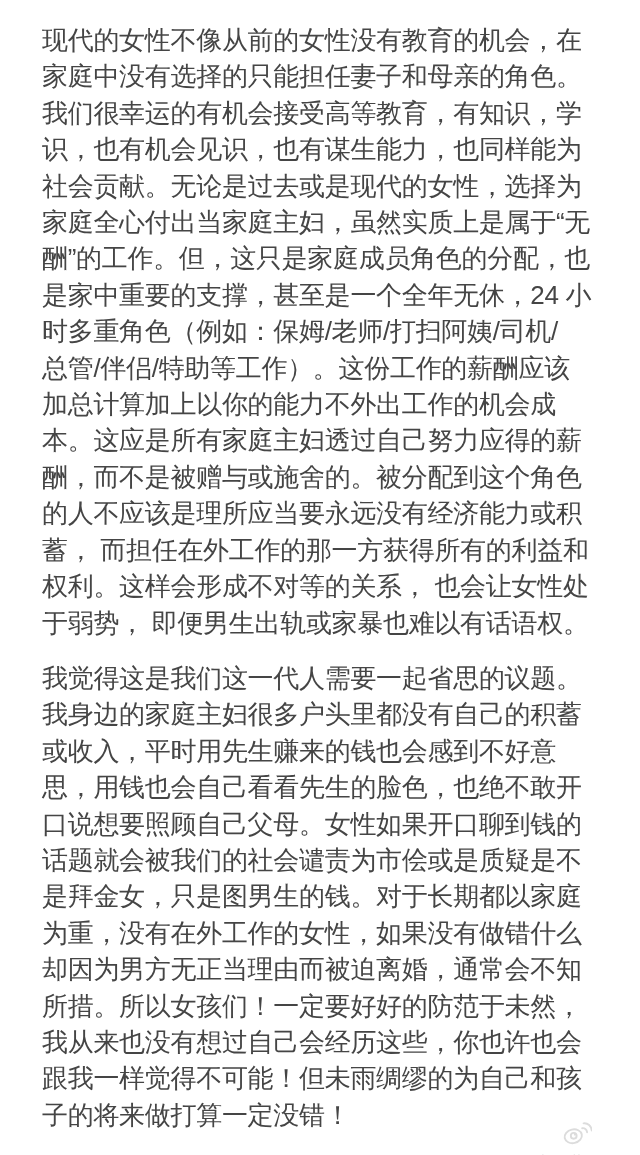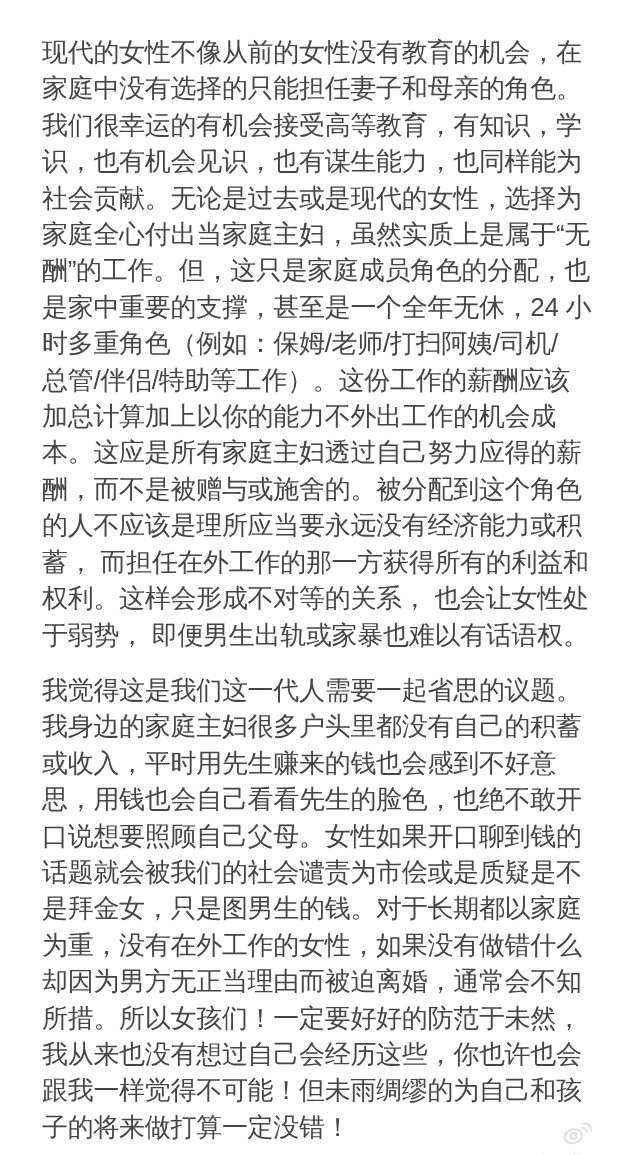--- a/index.html
+++ b/index.html
@@ -18,7 +18,7 @@
   .post-text {
     position: absolute;
     left: 42px;
-    top: 34px;
+    top: 22px;
     width: 596px;
   }
   .para {

